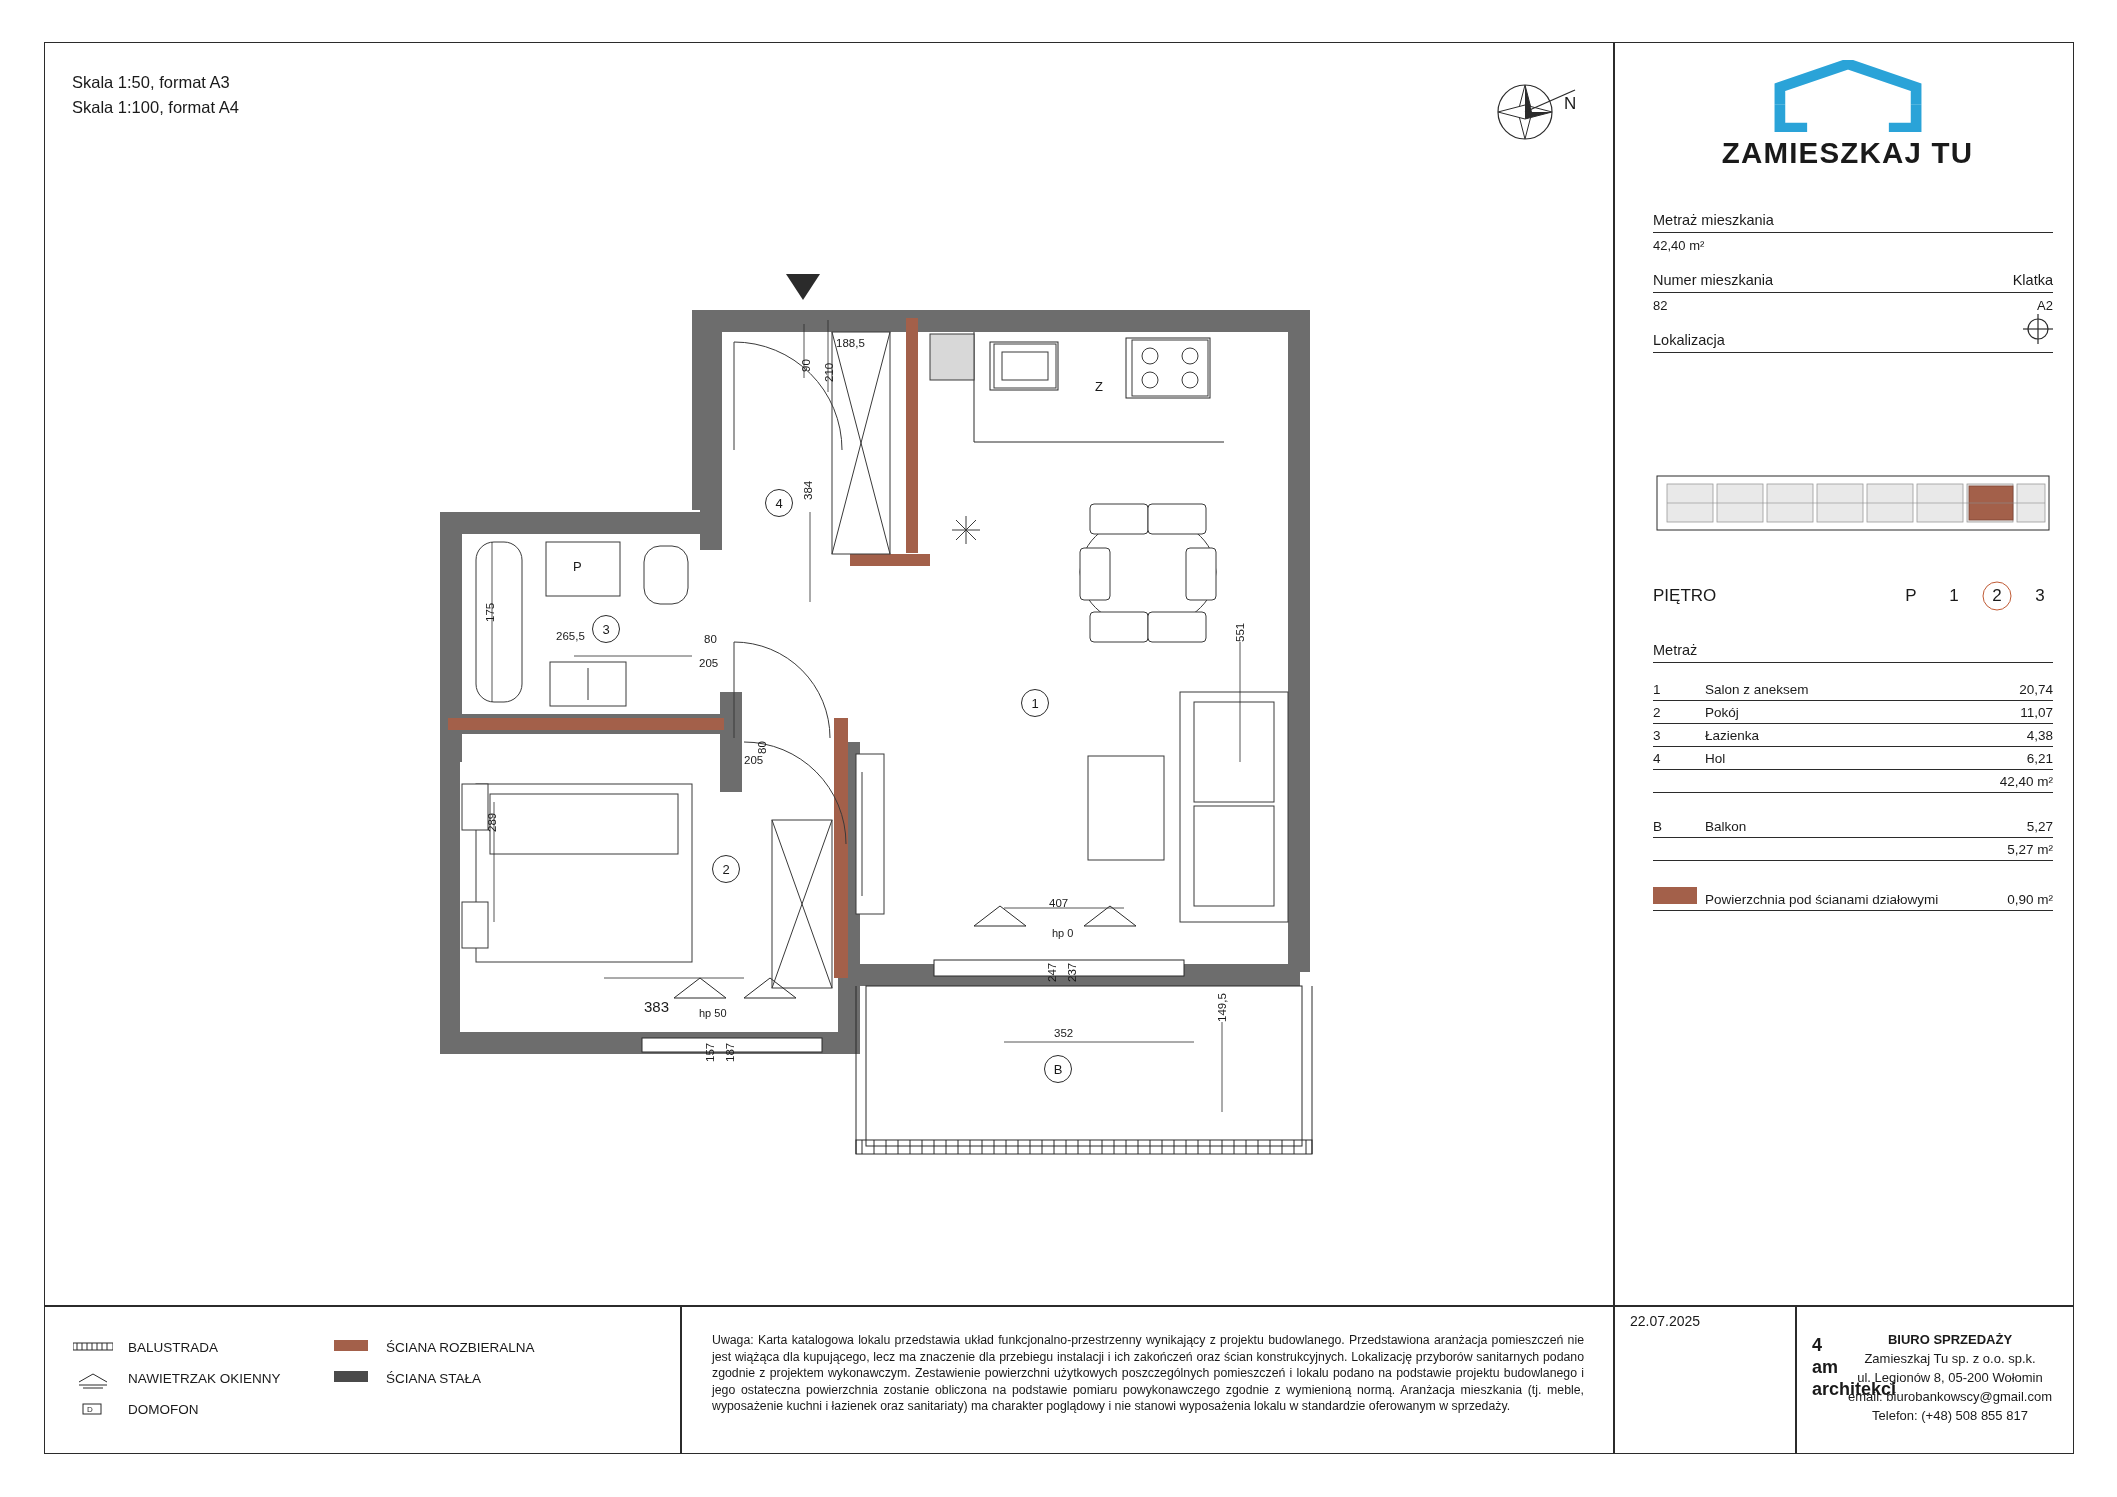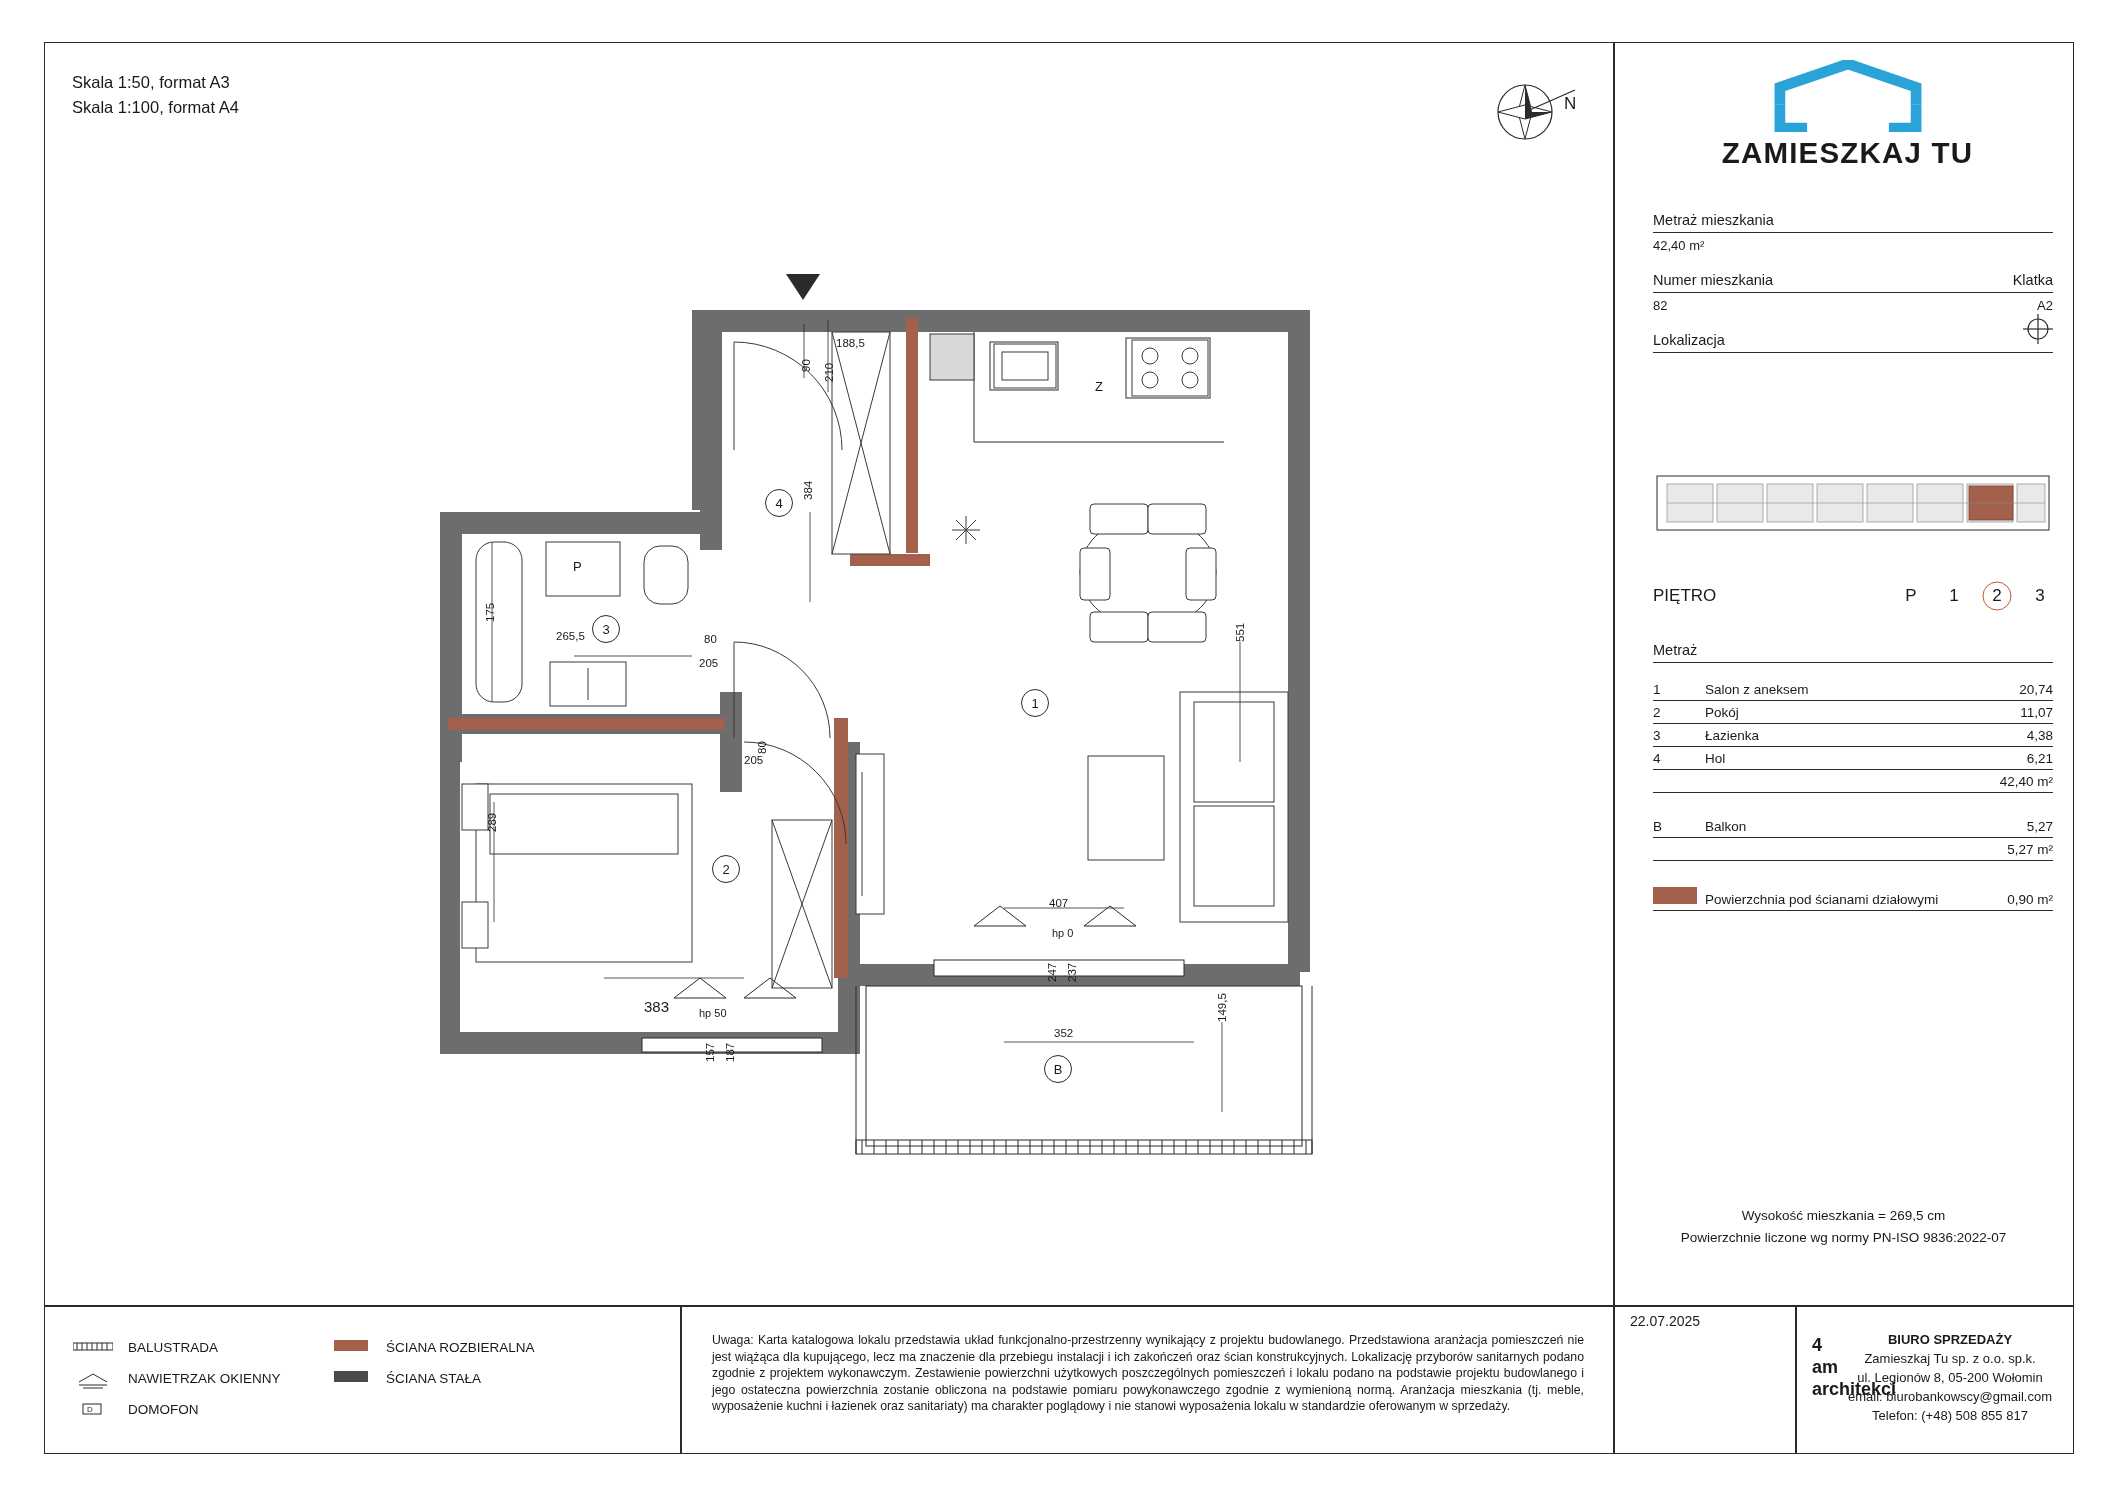--- a/index.html
+++ b/index.html
@@ -562,10 +562,6 @@
       </div>
     </div>
 
-    <div class="notes" style="left:0; top:1163px; width:461px;">
-      <div>Wysokość mieszkania =  269,5 cm</div>
-      <div>Powierzchnie liczone wg normy PN-ISO 9836:2022-07</div>
-    </div>
   </div>
 
   <div class="date">22.07.2025</div>

